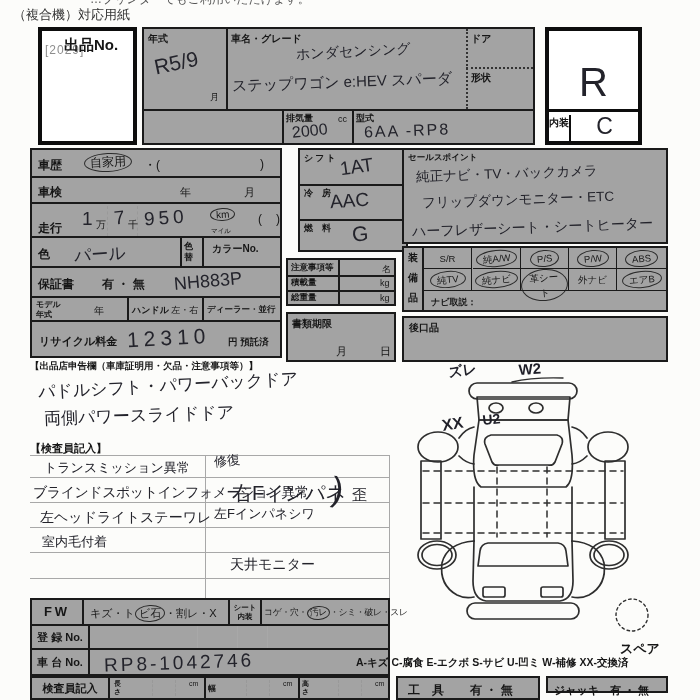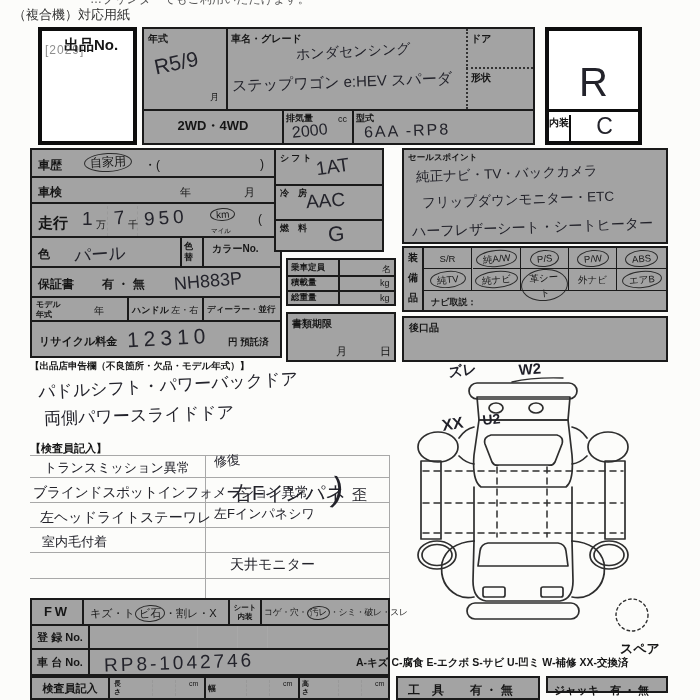--- a/index.html
+++ b/index.html
@@ -54,7 +54,6 @@
     <div class="abs nw lbl" style="left:327px;top:3px;font-size:10px">ドア</div>
     <div class="abs nw lbl" style="left:327px;top:42px;font-size:10px">形状</div>
 
-    <div class="abs nw" style="left:0;top:80px;width:138px;height:34px;line-height:34px;text-align:center;font-size:13px;font-weight:bold">2WD・4WD</div>
     <div class="abs nw lbl" style="left:142px;top:83px;font-size:9px">排気量</div>
     <div class="abs nw hw" style="left:148px;top:93px;font-size:16px;transform:rotate(-6deg)">2000</div>
     <div class="abs nw" style="left:194px;top:85px;font-size:9px">cc</div>

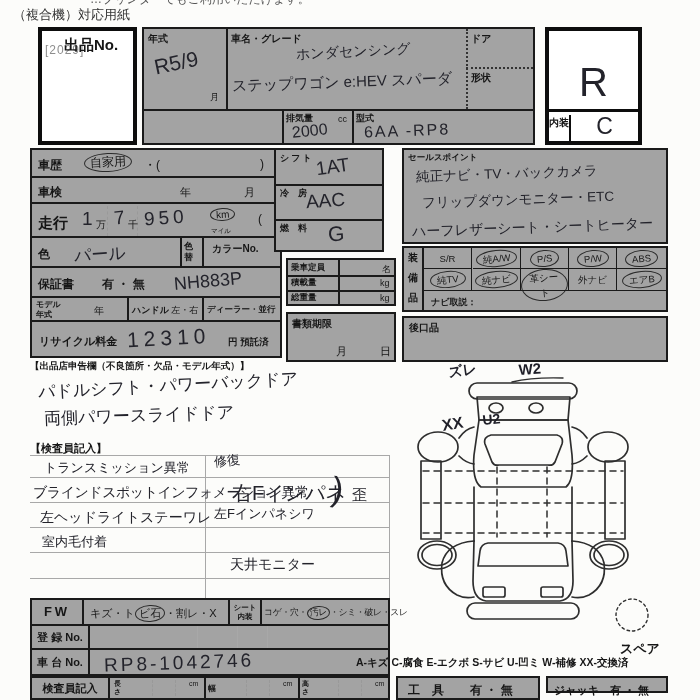--- a/index.html
+++ b/index.html
@@ -131,7 +131,7 @@
   <div class="abs nw hw" style="left:38px;top:374px;font-size:17px;transform:rotate(-3deg)">パドルシフト・パワーバックドア</div>
   <div class="abs nw hw" style="left:44px;top:404px;font-size:17px;transform:rotate(-2deg)">両側パワースライドドア</div>
 
-  <div class="abs b" style="left:274px;top:148px;width:110px;height:104px">
+  <div class="abs b" style="left:298px;top:148px;width:110px;height:104px">
     <div class="hl" style="left:0;top:34px;width:100%"></div>
     <div class="hl" style="left:0;top:69px;width:100%"></div>
     <div class="abs nw lbl" style="left:4px;top:2px;font-size:9px;letter-spacing:2px">シフト</div>

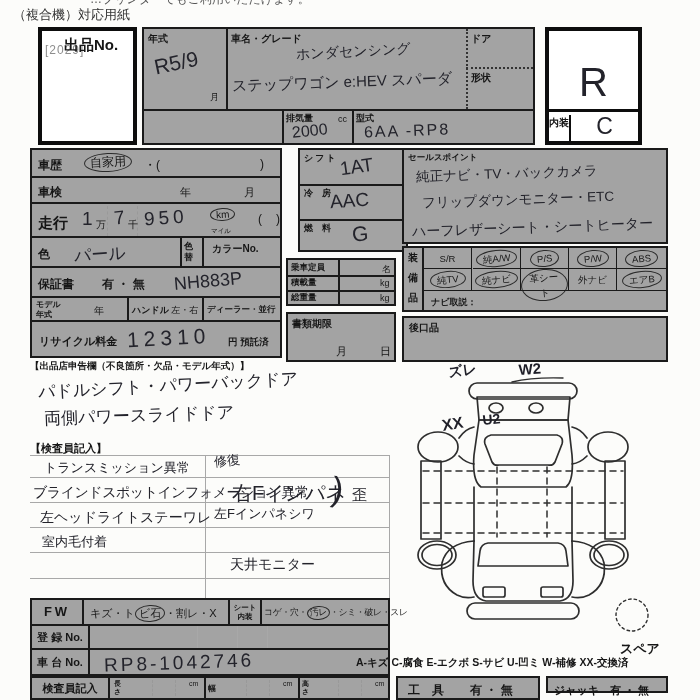--- a/index.html
+++ b/index.html
@@ -85,7 +85,7 @@
   <div class="abs b" style="left:30px;top:202px;width:252px;height:36px">
     <div class="abs dash" style="left:75px;top:2px;height:30px"></div>
     <div class="abs dash" style="left:105px;top:2px;height:30px"></div>
-    <div class="abs nw lbl" style="left:6px;top:10px;font-size:15px">走行</div>
+    <div class="abs nw lbl" style="left:6px;top:16px;font-size:12px">走行</div>
     <div class="abs nw hw" style="left:50px;top:4px;font-size:19px">1</div>
     <div class="abs nw" style="left:64px;top:14px;font-size:10px">万</div>
     <div class="abs nw hw" style="left:82px;top:3px;font-size:19px;transform:rotate(-6deg)">7</div>

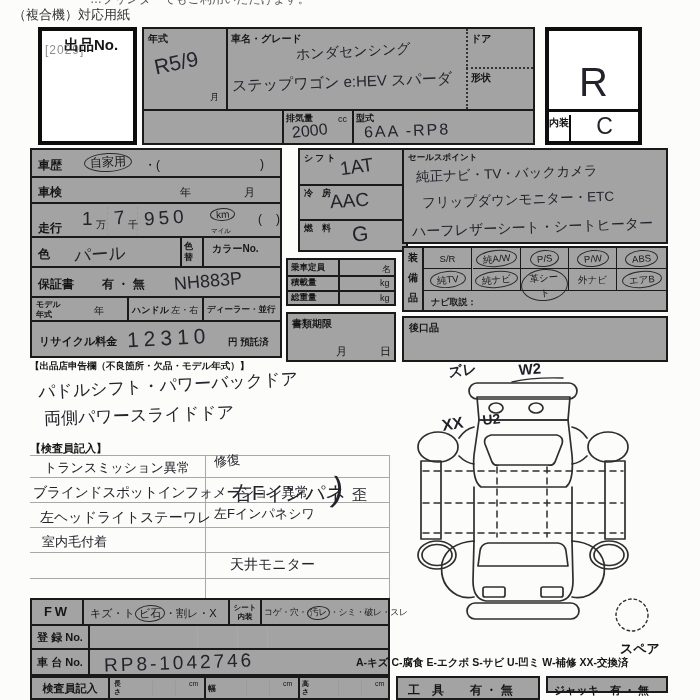--- a/index.html
+++ b/index.html
@@ -146,7 +146,7 @@
     <div class="hl" style="left:0;top:15px;width:100%"></div>
     <div class="hl" style="left:0;top:30px;width:100%"></div>
     <div class="vl" style="left:50px;top:0;height:100%"></div>
-    <div class="abs nw lbl" style="left:3px;top:2px;font-size:8.5px">乗車定員</div>
+    <div class="abs nw lbl" style="left:3px;top:2px;font-size:8.5px">注意事項等</div>
     <div class="abs nw" style="left:94px;top:3px;font-size:9px">名</div>
     <div class="abs nw lbl" style="left:3px;top:17px;font-size:8.5px">積載量</div>
     <div class="abs nw" style="left:92px;top:18px;font-size:9px">kg</div>

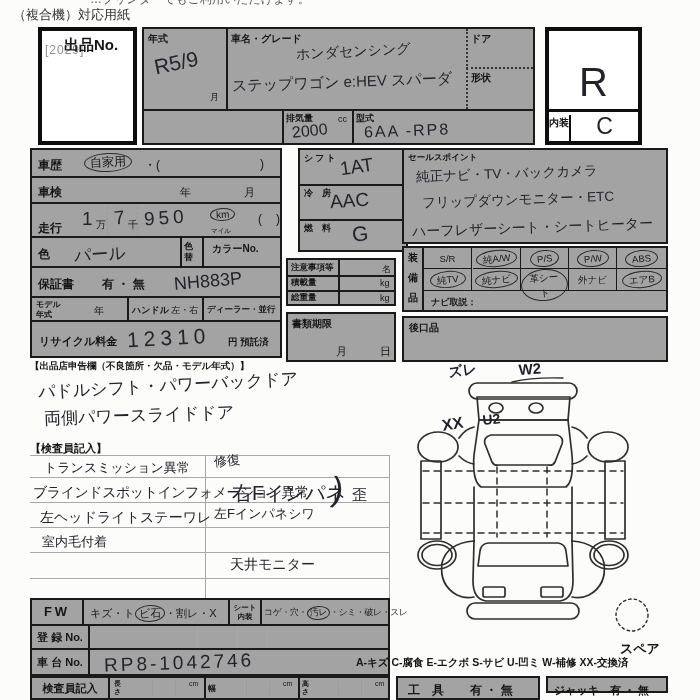--- a/index.html
+++ b/index.html
@@ -127,7 +127,7 @@
     <div class="abs nw lbl" style="left:196px;top:14px;font-size:9.5px">円 預託済</div>
   </div>
 
-  <div class="abs nw lbl" style="left:30px;top:360px;font-size:9.5px">【出品店申告欄（不良箇所・欠品・モデル年式）】</div>
+  <div class="abs nw lbl" style="left:30px;top:360px;font-size:9.5px">【出品店申告欄（車庫証明用・欠品・注意事項等）】</div>
   <div class="abs nw hw" style="left:38px;top:374px;font-size:17px;transform:rotate(-3deg)">パドルシフト・パワーバックドア</div>
   <div class="abs nw hw" style="left:44px;top:404px;font-size:17px;transform:rotate(-2deg)">両側パワースライドドア</div>
 

